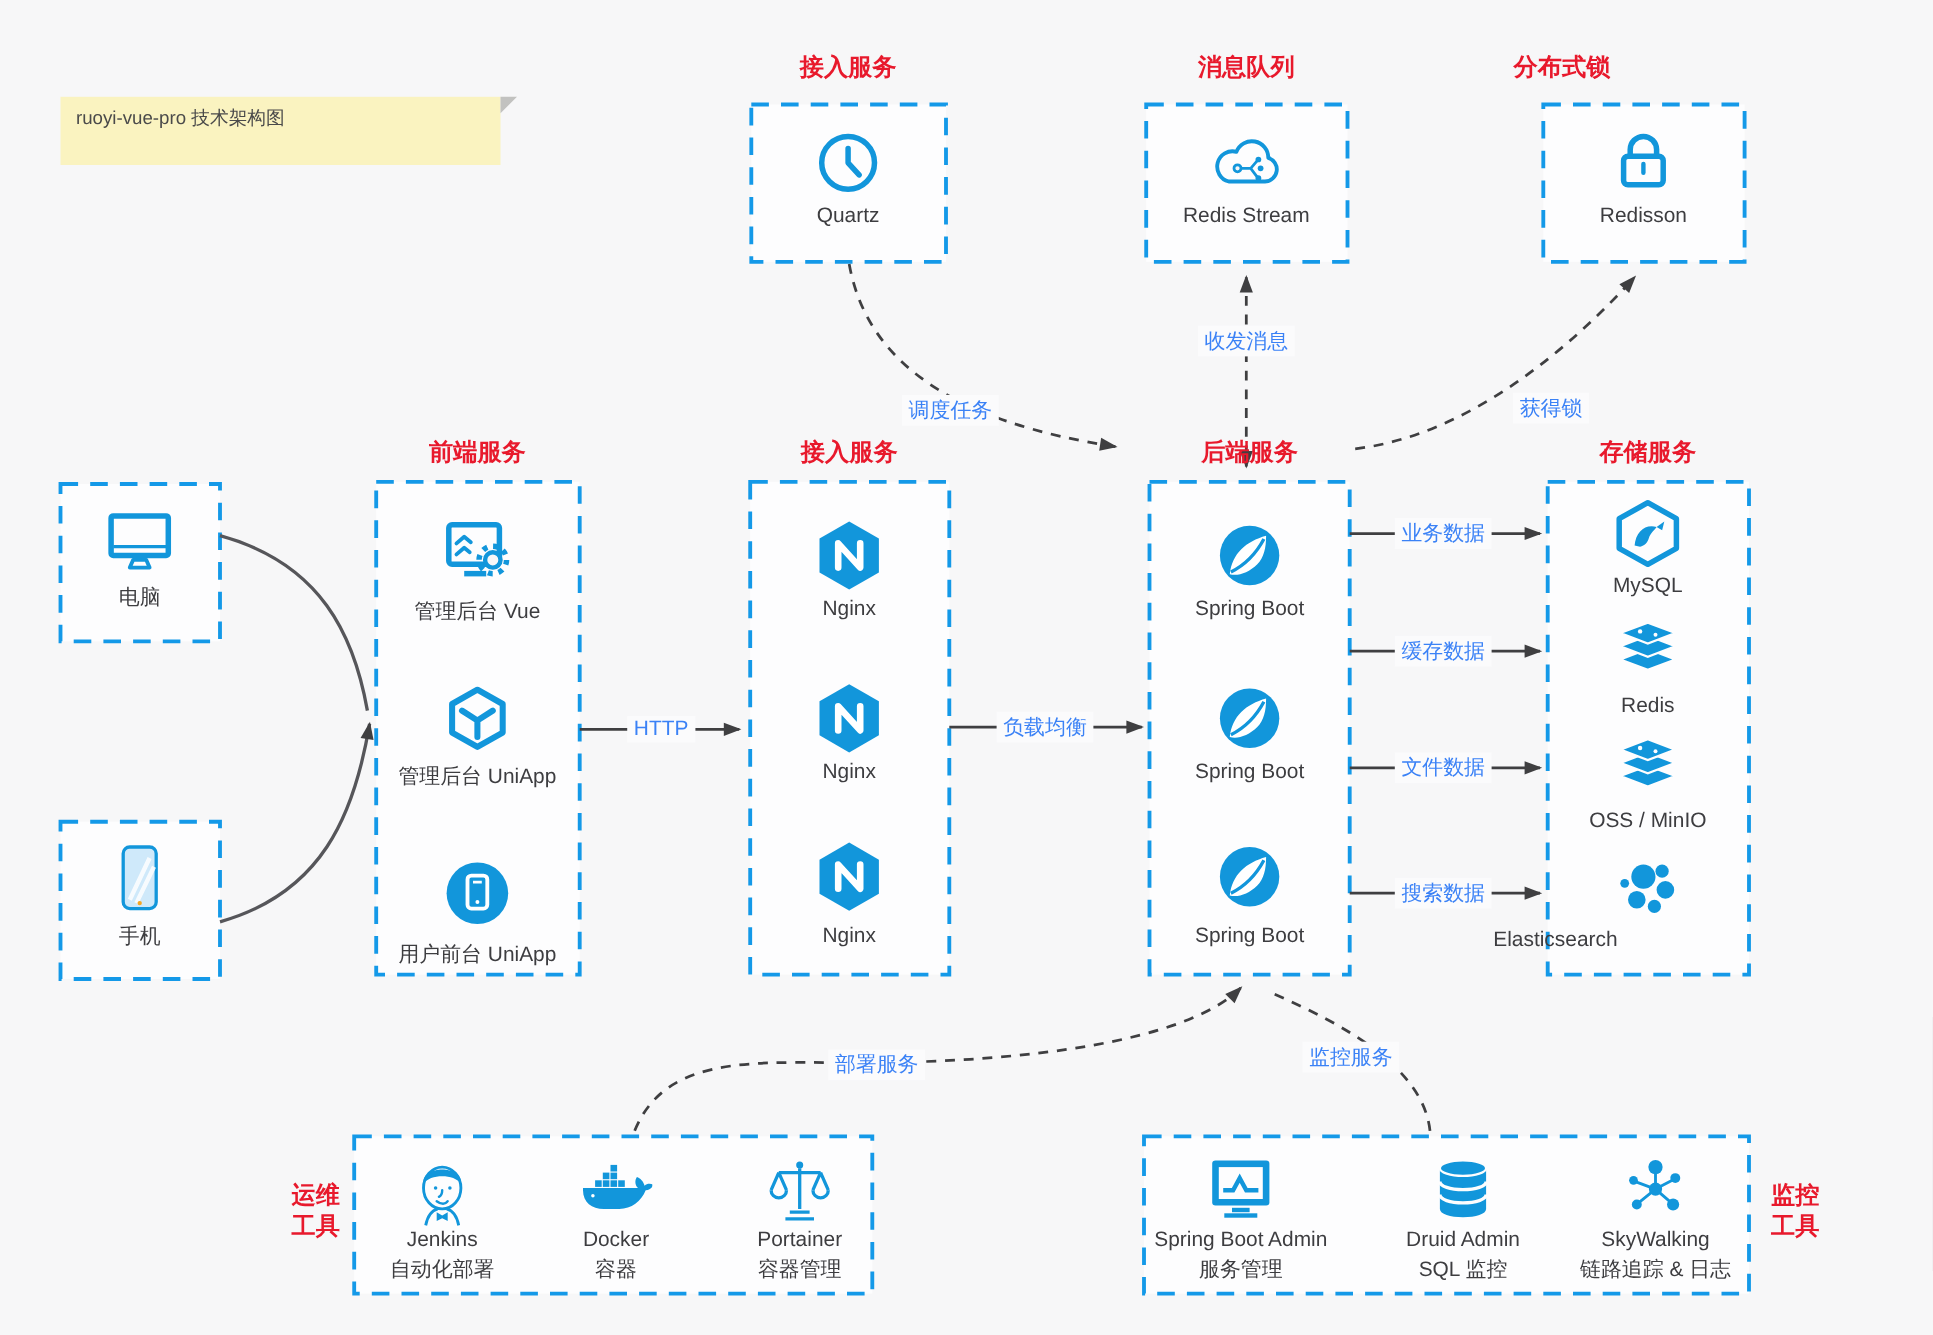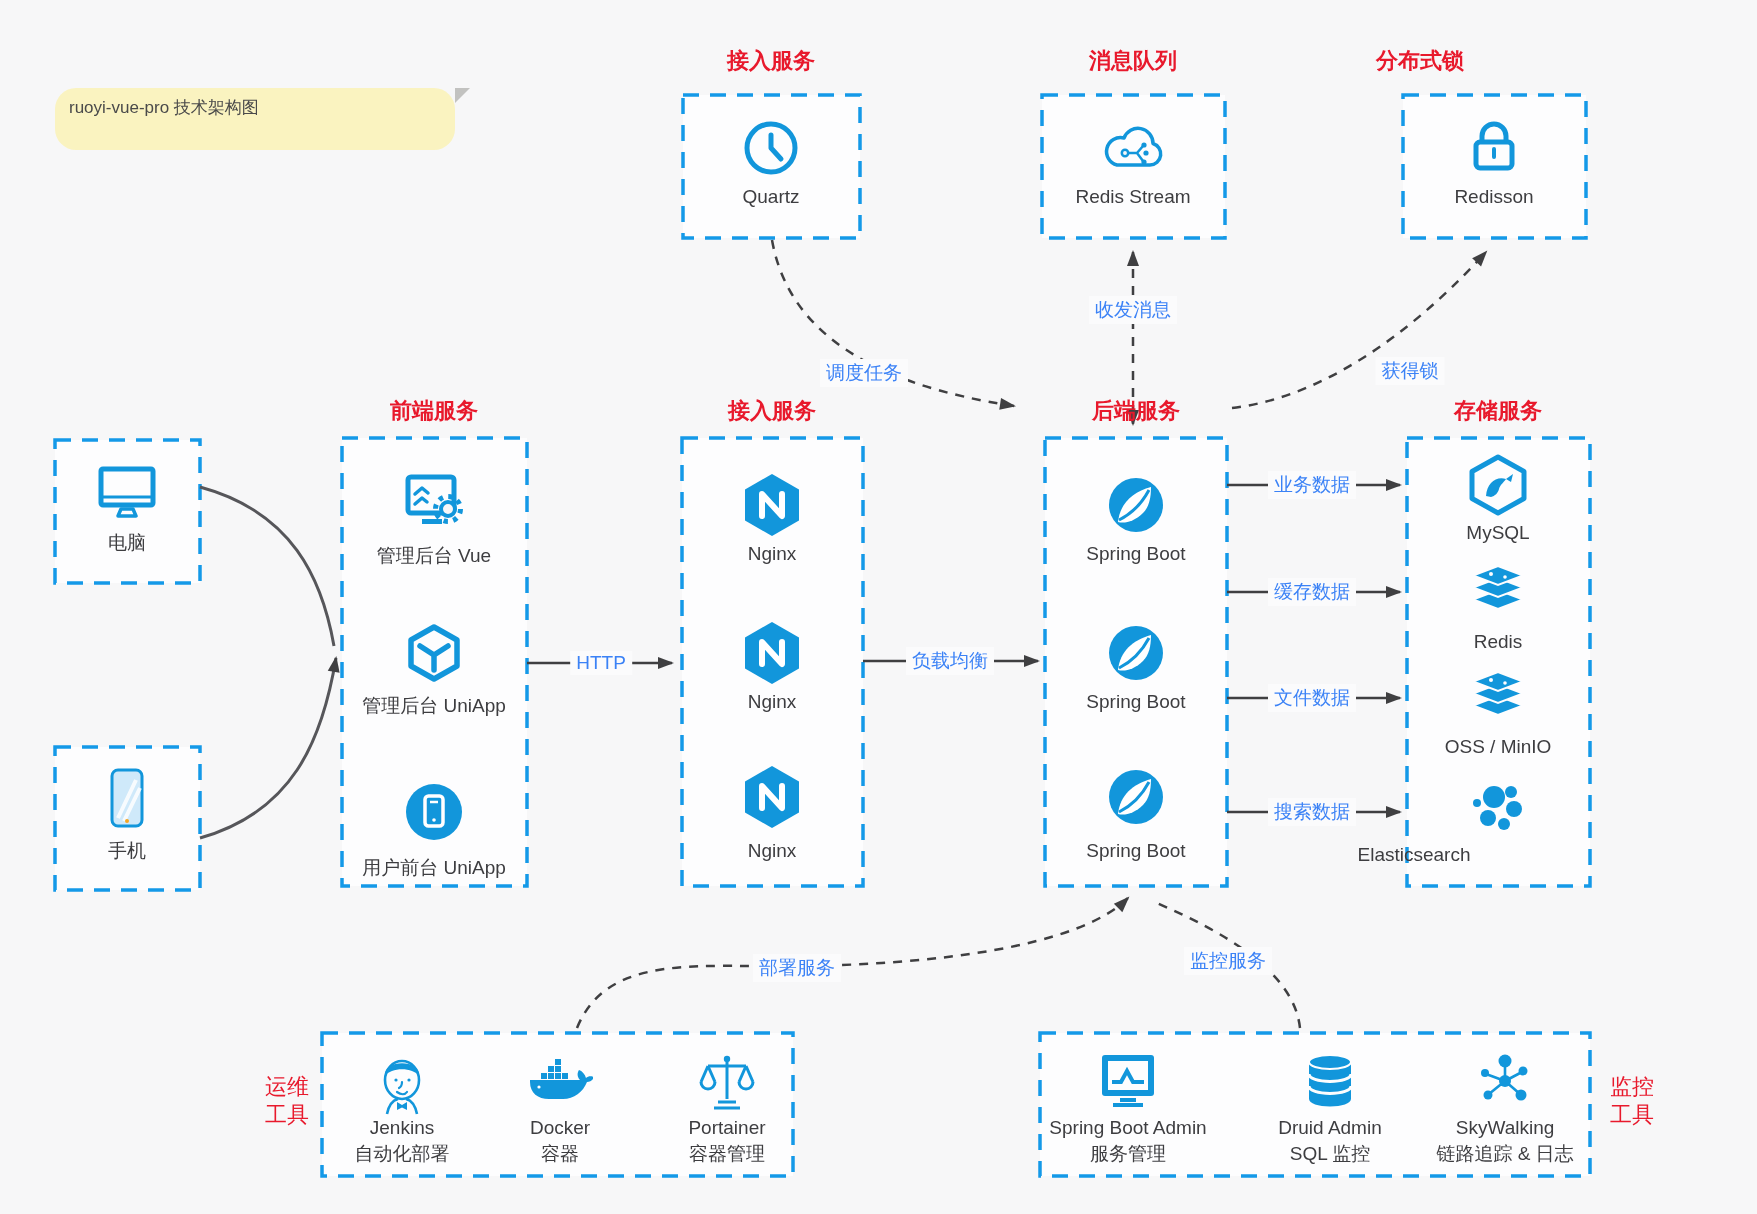--- a/index.html
+++ b/index.html
@@ -32,7 +32,7 @@
   .icon{position:absolute;transform:translate(-50%,-50%);line-height:0;}
   .note{
     position:absolute;left:55px;top:88px;width:372px;height:46px;
-    background:#faf3c0;padding:8px 14px;color:#4a4a4a;font-size:17px;line-height:23px;border-radius:21px;
+    background:#faf3c0;padding:8px 14px;color:#4a4a4a;font-size:17px;line-height:23px;
   }
   .note .fold{
     position:absolute;right:-15px;top:0;width:0;height:0;

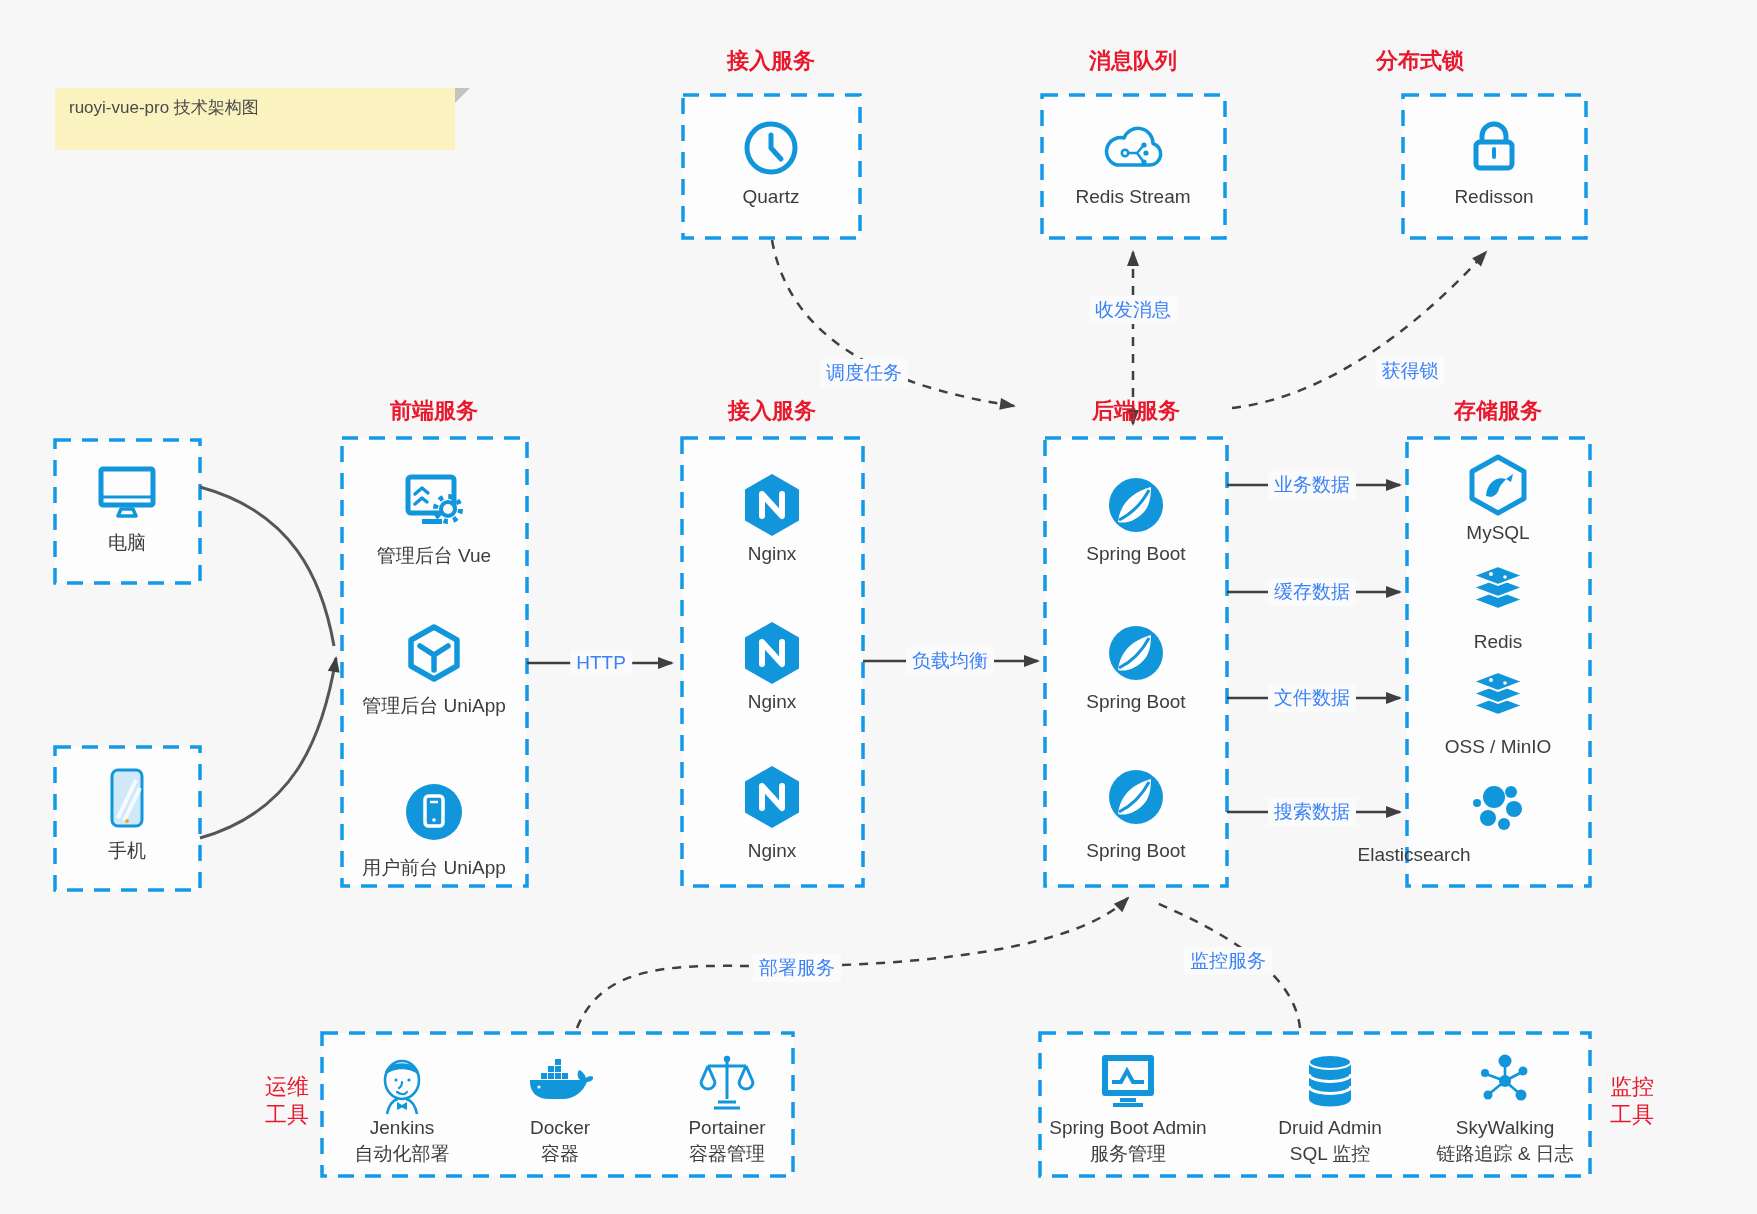--- a/index.html
+++ b/index.html
@@ -14,7 +14,7 @@
     text-align:center;white-space:nowrap;transform:translateX(-50%);
   }
   .side-label{
-    position:absolute;color:#e8192c;font-weight:normal;font-size:22px;
+    position:absolute;color:#e8192c;font-weight:bold;font-size:22px;
     line-height:28px;text-align:center;transform:translateX(-50%);white-space:nowrap;
   }
   .item-label{

